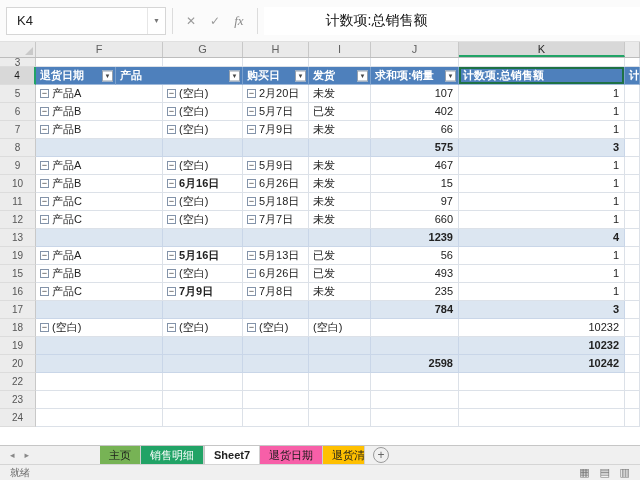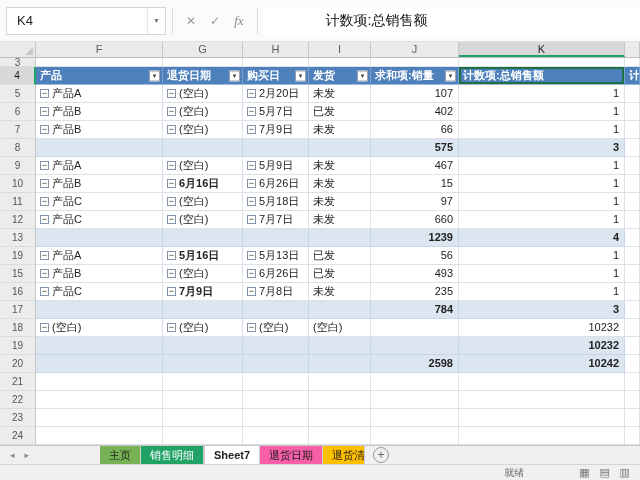--- a/index.html
+++ b/index.html
@@ -117,8 +117,8 @@
       </div>
       <div class="row hrow">
         <div class="rn selRow">4</div>
+        <div class="cell" style="width: 80px;"><span>退货日期</span><span class="filterBtn">▼</span></div>
         <div class="cell" style="width: 127px;"><span>产品</span><span class="filterBtn">▼</span></div>
-        <div class="cell" style="width: 80px;"><span>退货日期</span><span class="filterBtn">▼</span></div>
         <div class="cell" style="width: 66px;"><span>购买日</span><span class="filterBtn">▼</span></div>
         <div class="cell" style="width: 62px;"><span>发货</span><span class="filterBtn">▼</span></div>
         <div class="cell" style="width: 88px;"><span>求和项:销量</span><span class="filterBtn">▼</span></div>

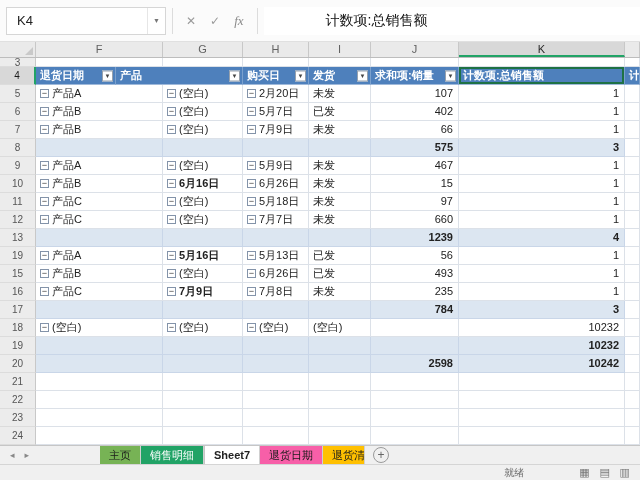--- a/index.html
+++ b/index.html
@@ -286,16 +286,6 @@
         <div class="cell" style="width: 15px;"></div>
       </div>
       <div class="row">
-        <div class="rn">21</div>
-        <div class="cell" style="width: 127px;"></div>
-        <div class="cell" style="width: 80px;"></div>
-        <div class="cell" style="width: 66px;"></div>
-        <div class="cell" style="width: 62px;"></div>
-        <div class="cell" style="width: 88px;"></div>
-        <div class="cell" style="width: 166px;"></div>
-        <div class="cell" style="width: 15px;"></div>
-      </div>
-      <div class="row">
         <div class="rn">22</div>
         <div class="cell" style="width: 127px;"></div>
         <div class="cell" style="width: 80px;"></div>

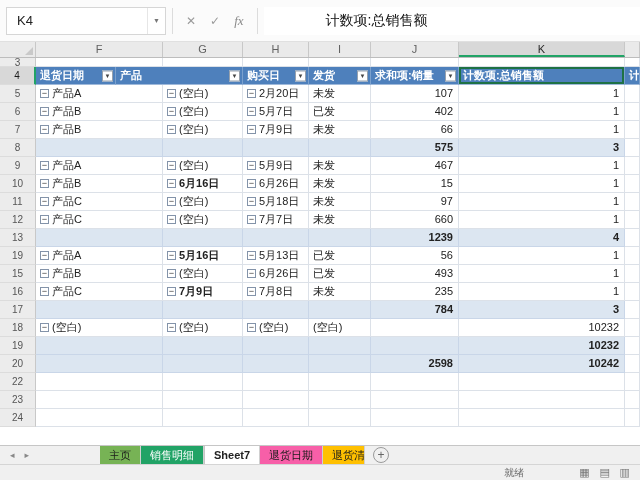--- a/index.html
+++ b/index.html
@@ -71,7 +71,7 @@
 
   
   .status-bar { flex:1; background:#F0F0F0; border-top:1px solid #D5D5D5;
-    display:flex; justify-content:flex-end; align-items:center;
+    display:flex; justify-content:space-between; align-items:center;
     font-size:10px; color:#666; padding:0 10px;gap:48px; }
   .view-icons span { margin-left:7px; font-size:11px; color:#777; }
 </style>

